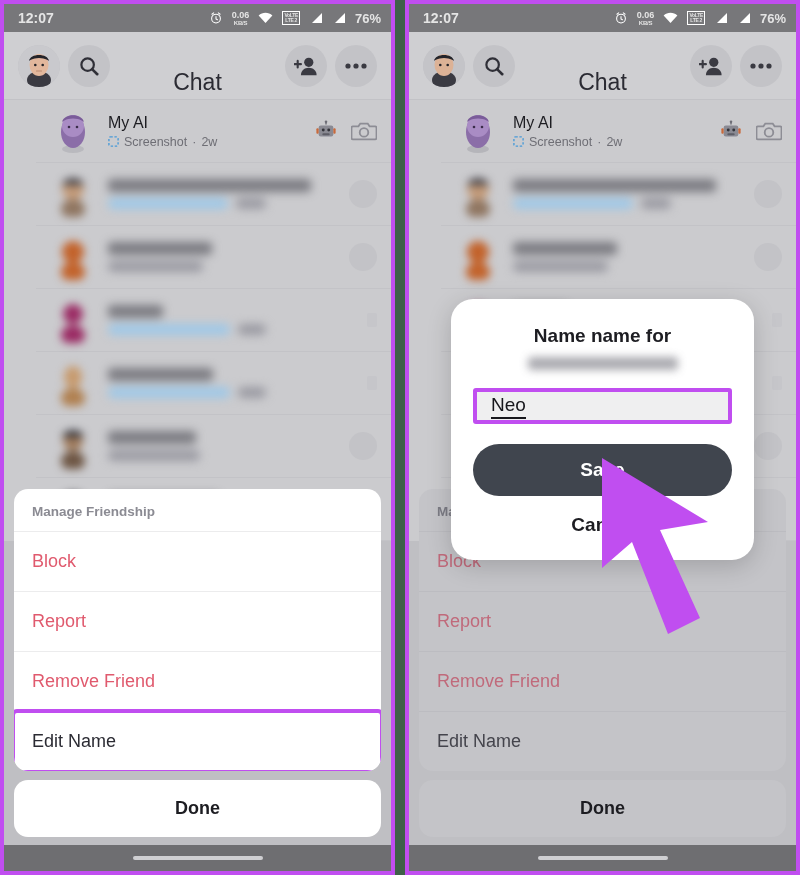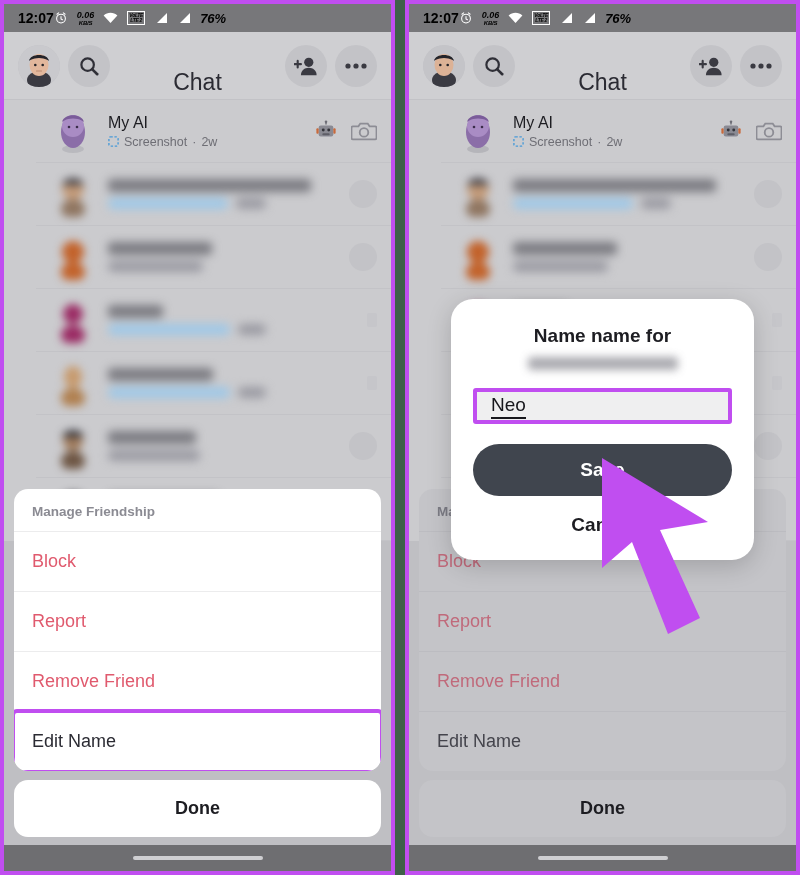--- a/index.html
+++ b/index.html
@@ -24,8 +24,8 @@
 
   
   .statusbar {
-    height: 28px; background: #77777a; color: #000000;
-    display: flex; align-items: center; 
+    height: 28px; background: #77777a; color: #e5e5e5;
+    display: flex; align-items: center; justify-content: space-between;
     padding: 0 10px 0 14px;
     font-size: 14px; font-weight: bold;
   }

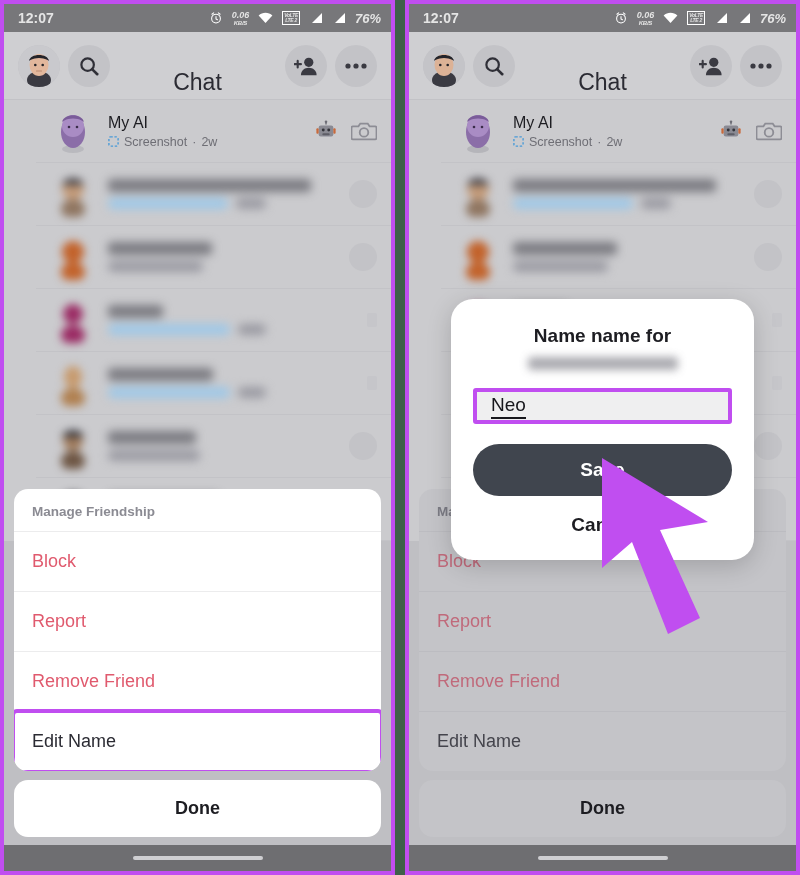--- a/index.html
+++ b/index.html
@@ -29,7 +29,7 @@
     padding: 0 10px 0 14px;
     font-size: 14px; font-weight: bold;
   }
-  .status-right { display: flex; align-items: center; gap: 9px; font-style: italic; }
+  .status-right { display: flex; align-items: center; gap: 9px; }
   .net-rate { display: flex; flex-direction: column; align-items: center; line-height: 1; }
   .net-rate .n { font-size: 9px; font-weight: bold; }
   .net-rate .u { font-size: 6px; font-weight: bold; letter-spacing: -0.2px; }

